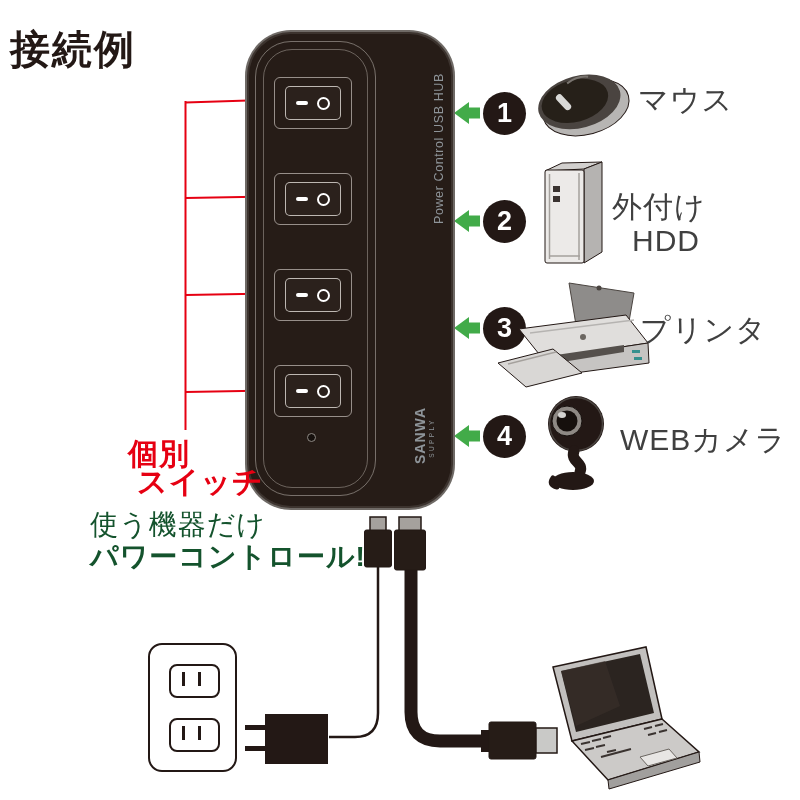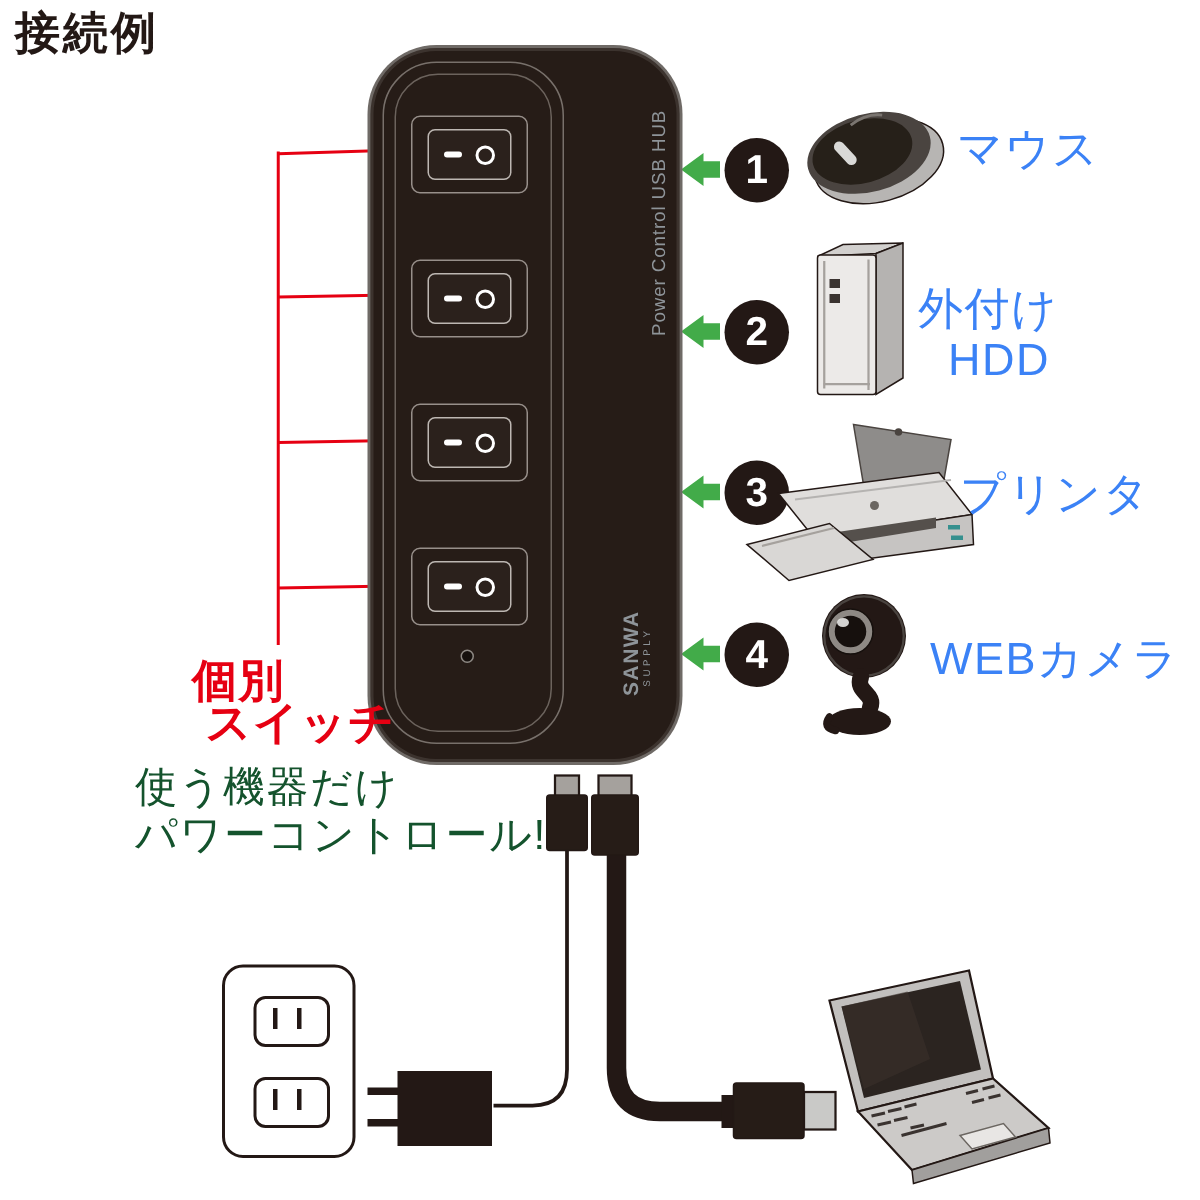--- a/index.html
+++ b/index.html
@@ -9,7 +9,7 @@
   }
   .abs{position:absolute;}
   
-  .heading{left:10px;top:2px;font-size:30px;font-weight:600;letter-spacing:2px;}
+  .heading{left:10px;top:22px;font-size:40px;font-weight:600;letter-spacing:2px;}
   
   .hub{
     left:247px;top:32px;width:206px;height:476px;background:#261c17;

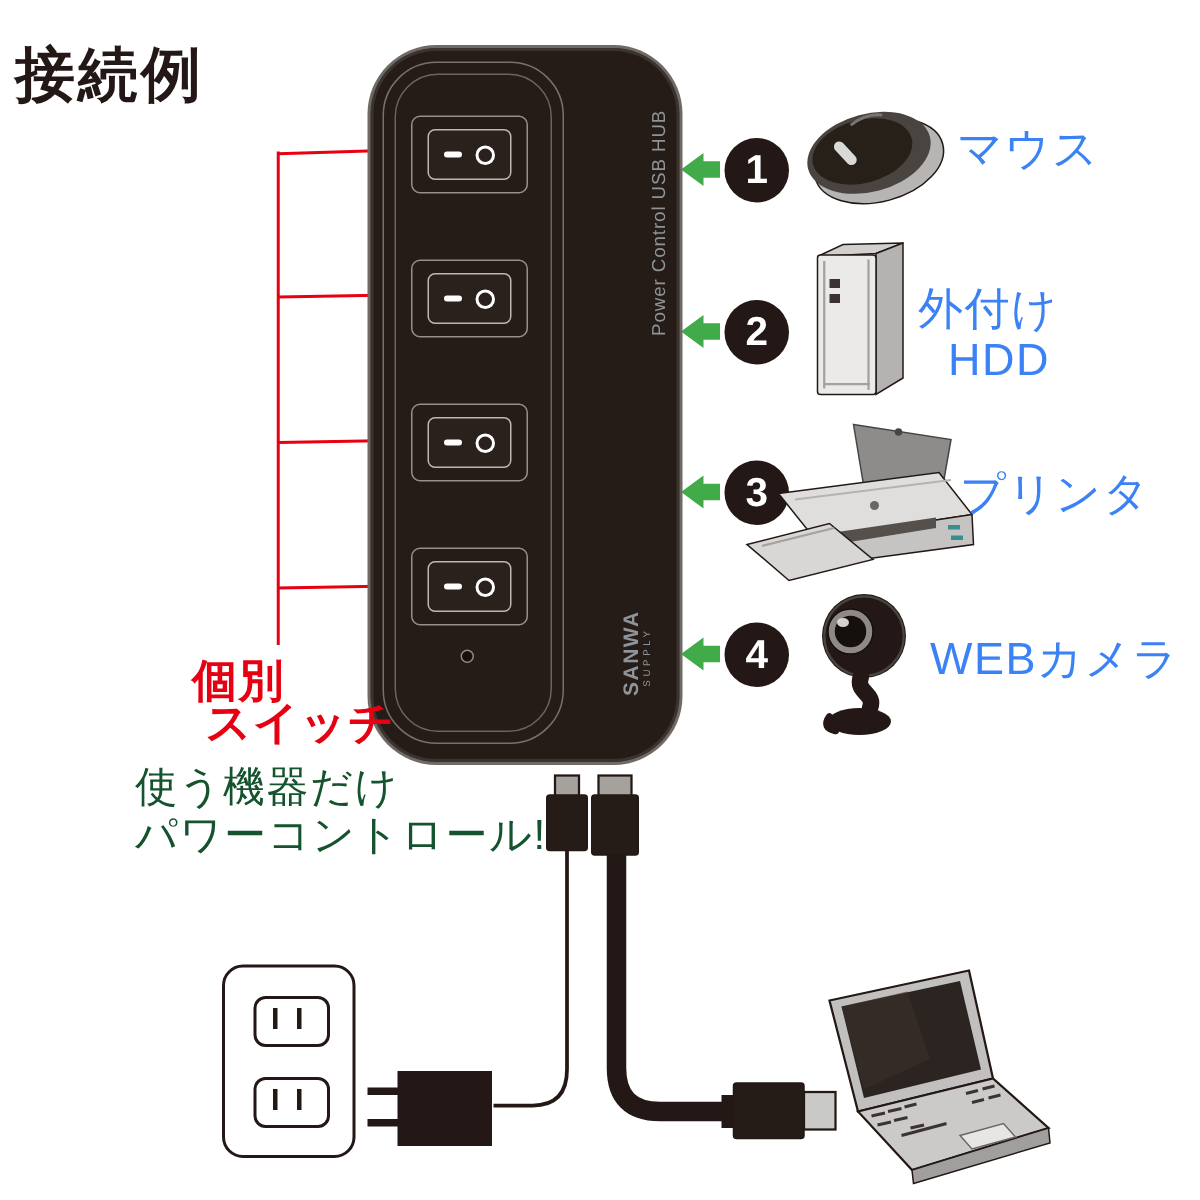--- a/index.html
+++ b/index.html
@@ -42,7 +42,7 @@
     font-size:27px;font-weight:bold;line-height:43px;text-align:center;
   }
   
-  .dev-label{font-size:30px;line-height:34px;letter-spacing:1px;color:#3b82f6;}
+  .dev-label{font-size:30px;line-height:34px;letter-spacing:1px;color:#404040;}
   
   .red-callout{color:#e60012;font-weight:800;font-size:30px;letter-spacing:1px;}
   .note-callout{color:#14532d;font-size:28px;font-weight:500;letter-spacing:1px;}

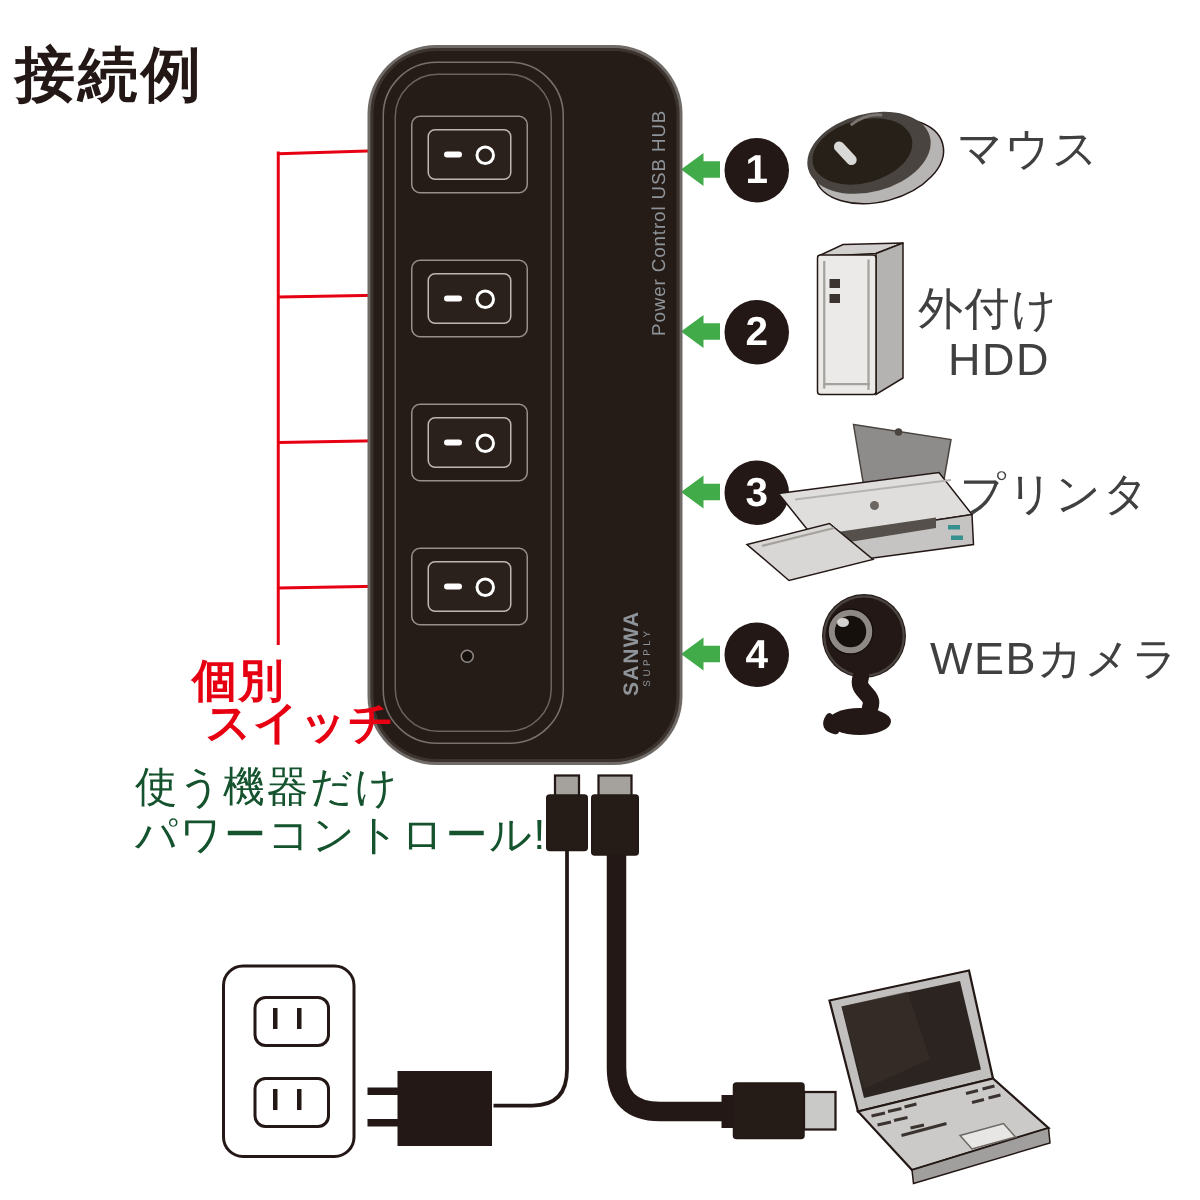--- a/index.html
+++ b/index.html
@@ -199,7 +199,7 @@
   <div class="abs red-callout" style="left:128px;top:434px;">個別</div>
   <div class="abs red-callout" style="left:137px;top:462px;">スイッチ</div>
   <div class="abs note-callout" style="left:90px;top:506px;">使う機器だけ</div>
-  <div class="abs note-callout" style="left:90px;top:538px;">パワーコントロール!</div>
+  <div class="abs note-callout" style="left:90px;top:538px;font-weight:bold;">パワーコントロール!</div>
 
   <div class="abs outlet">
     <div class="abs socket" style="top:19px;">

